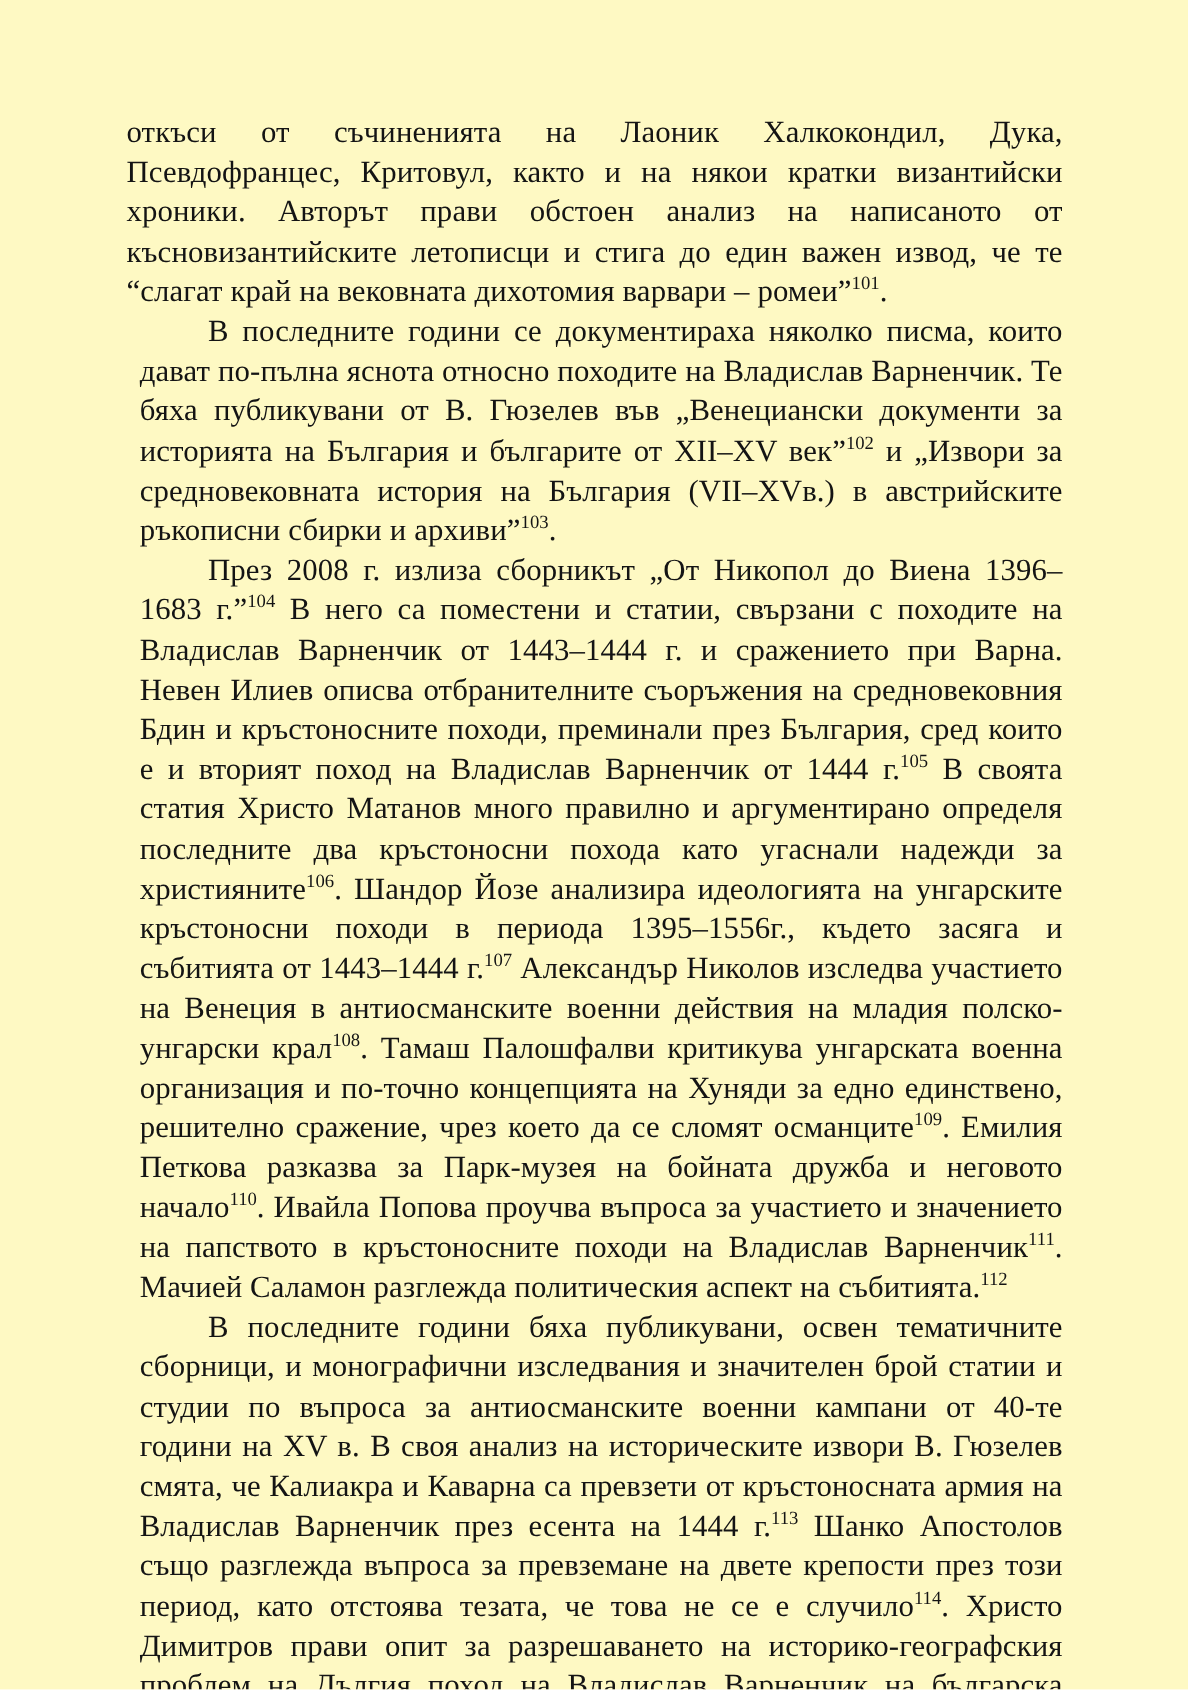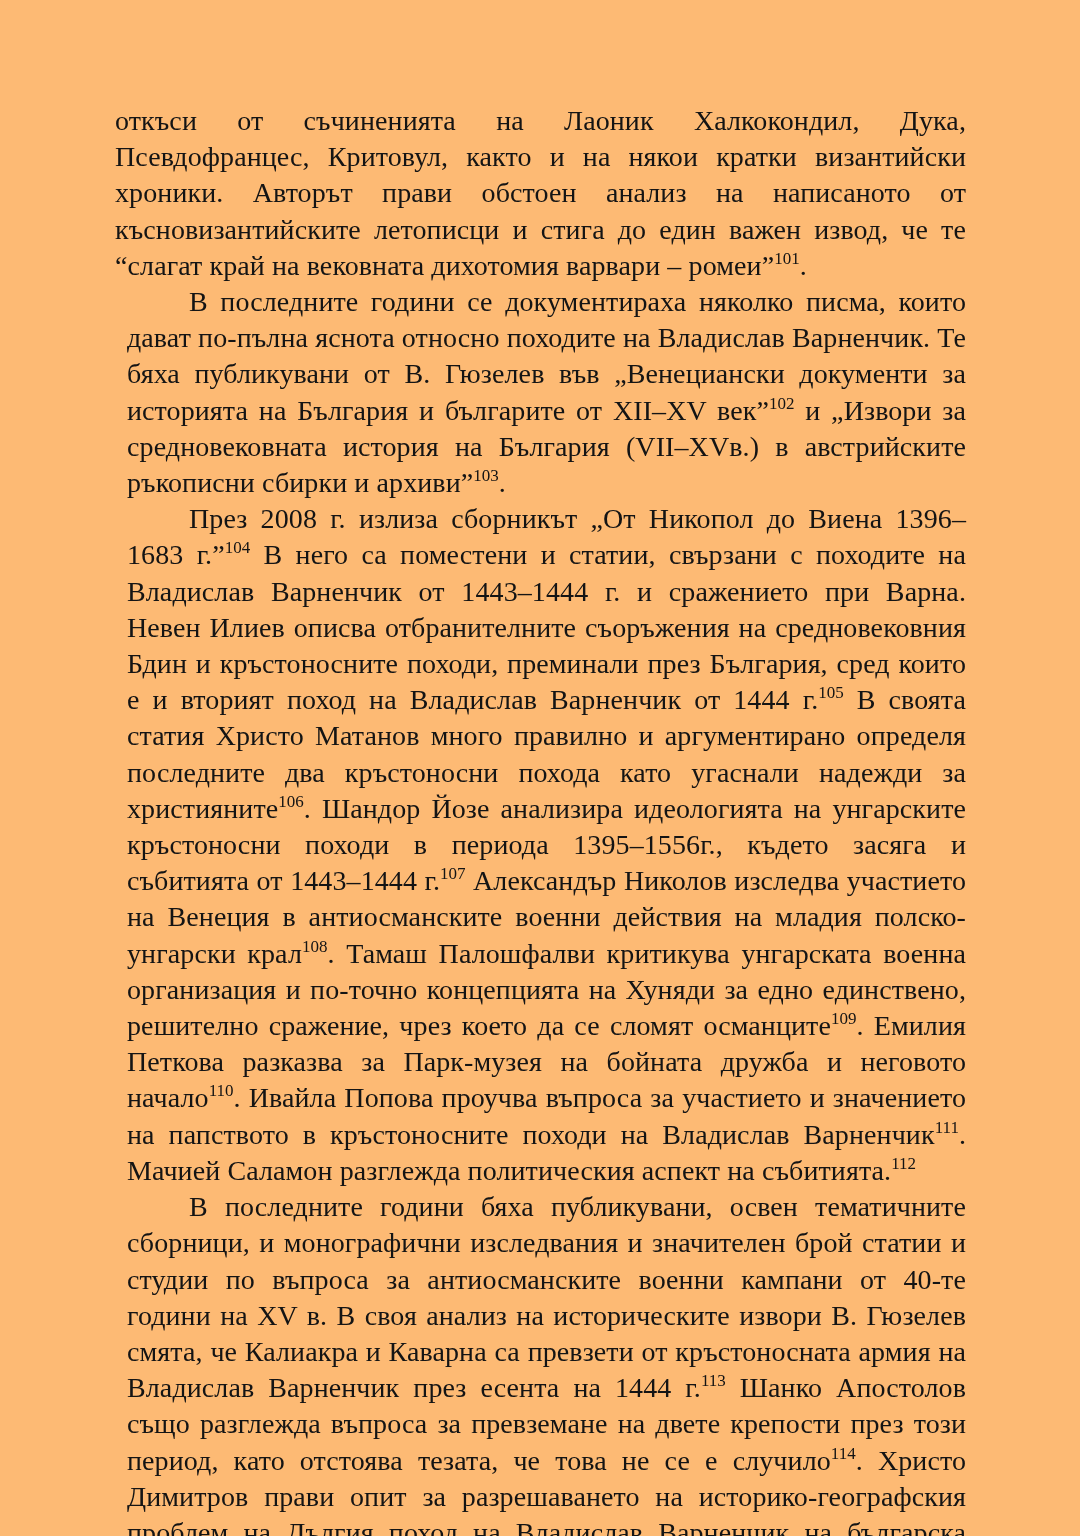--- a/index.html
+++ b/index.html
@@ -11,7 +11,7 @@
     position: relative;
     width: 1080px;
     height: 1536px;
-    background: #fdba74;
+    background: #fef9c3;
     font-family: "Liberation Serif", "DejaVu Serif", serif;
     color: #141414;
     overflow: hidden;

